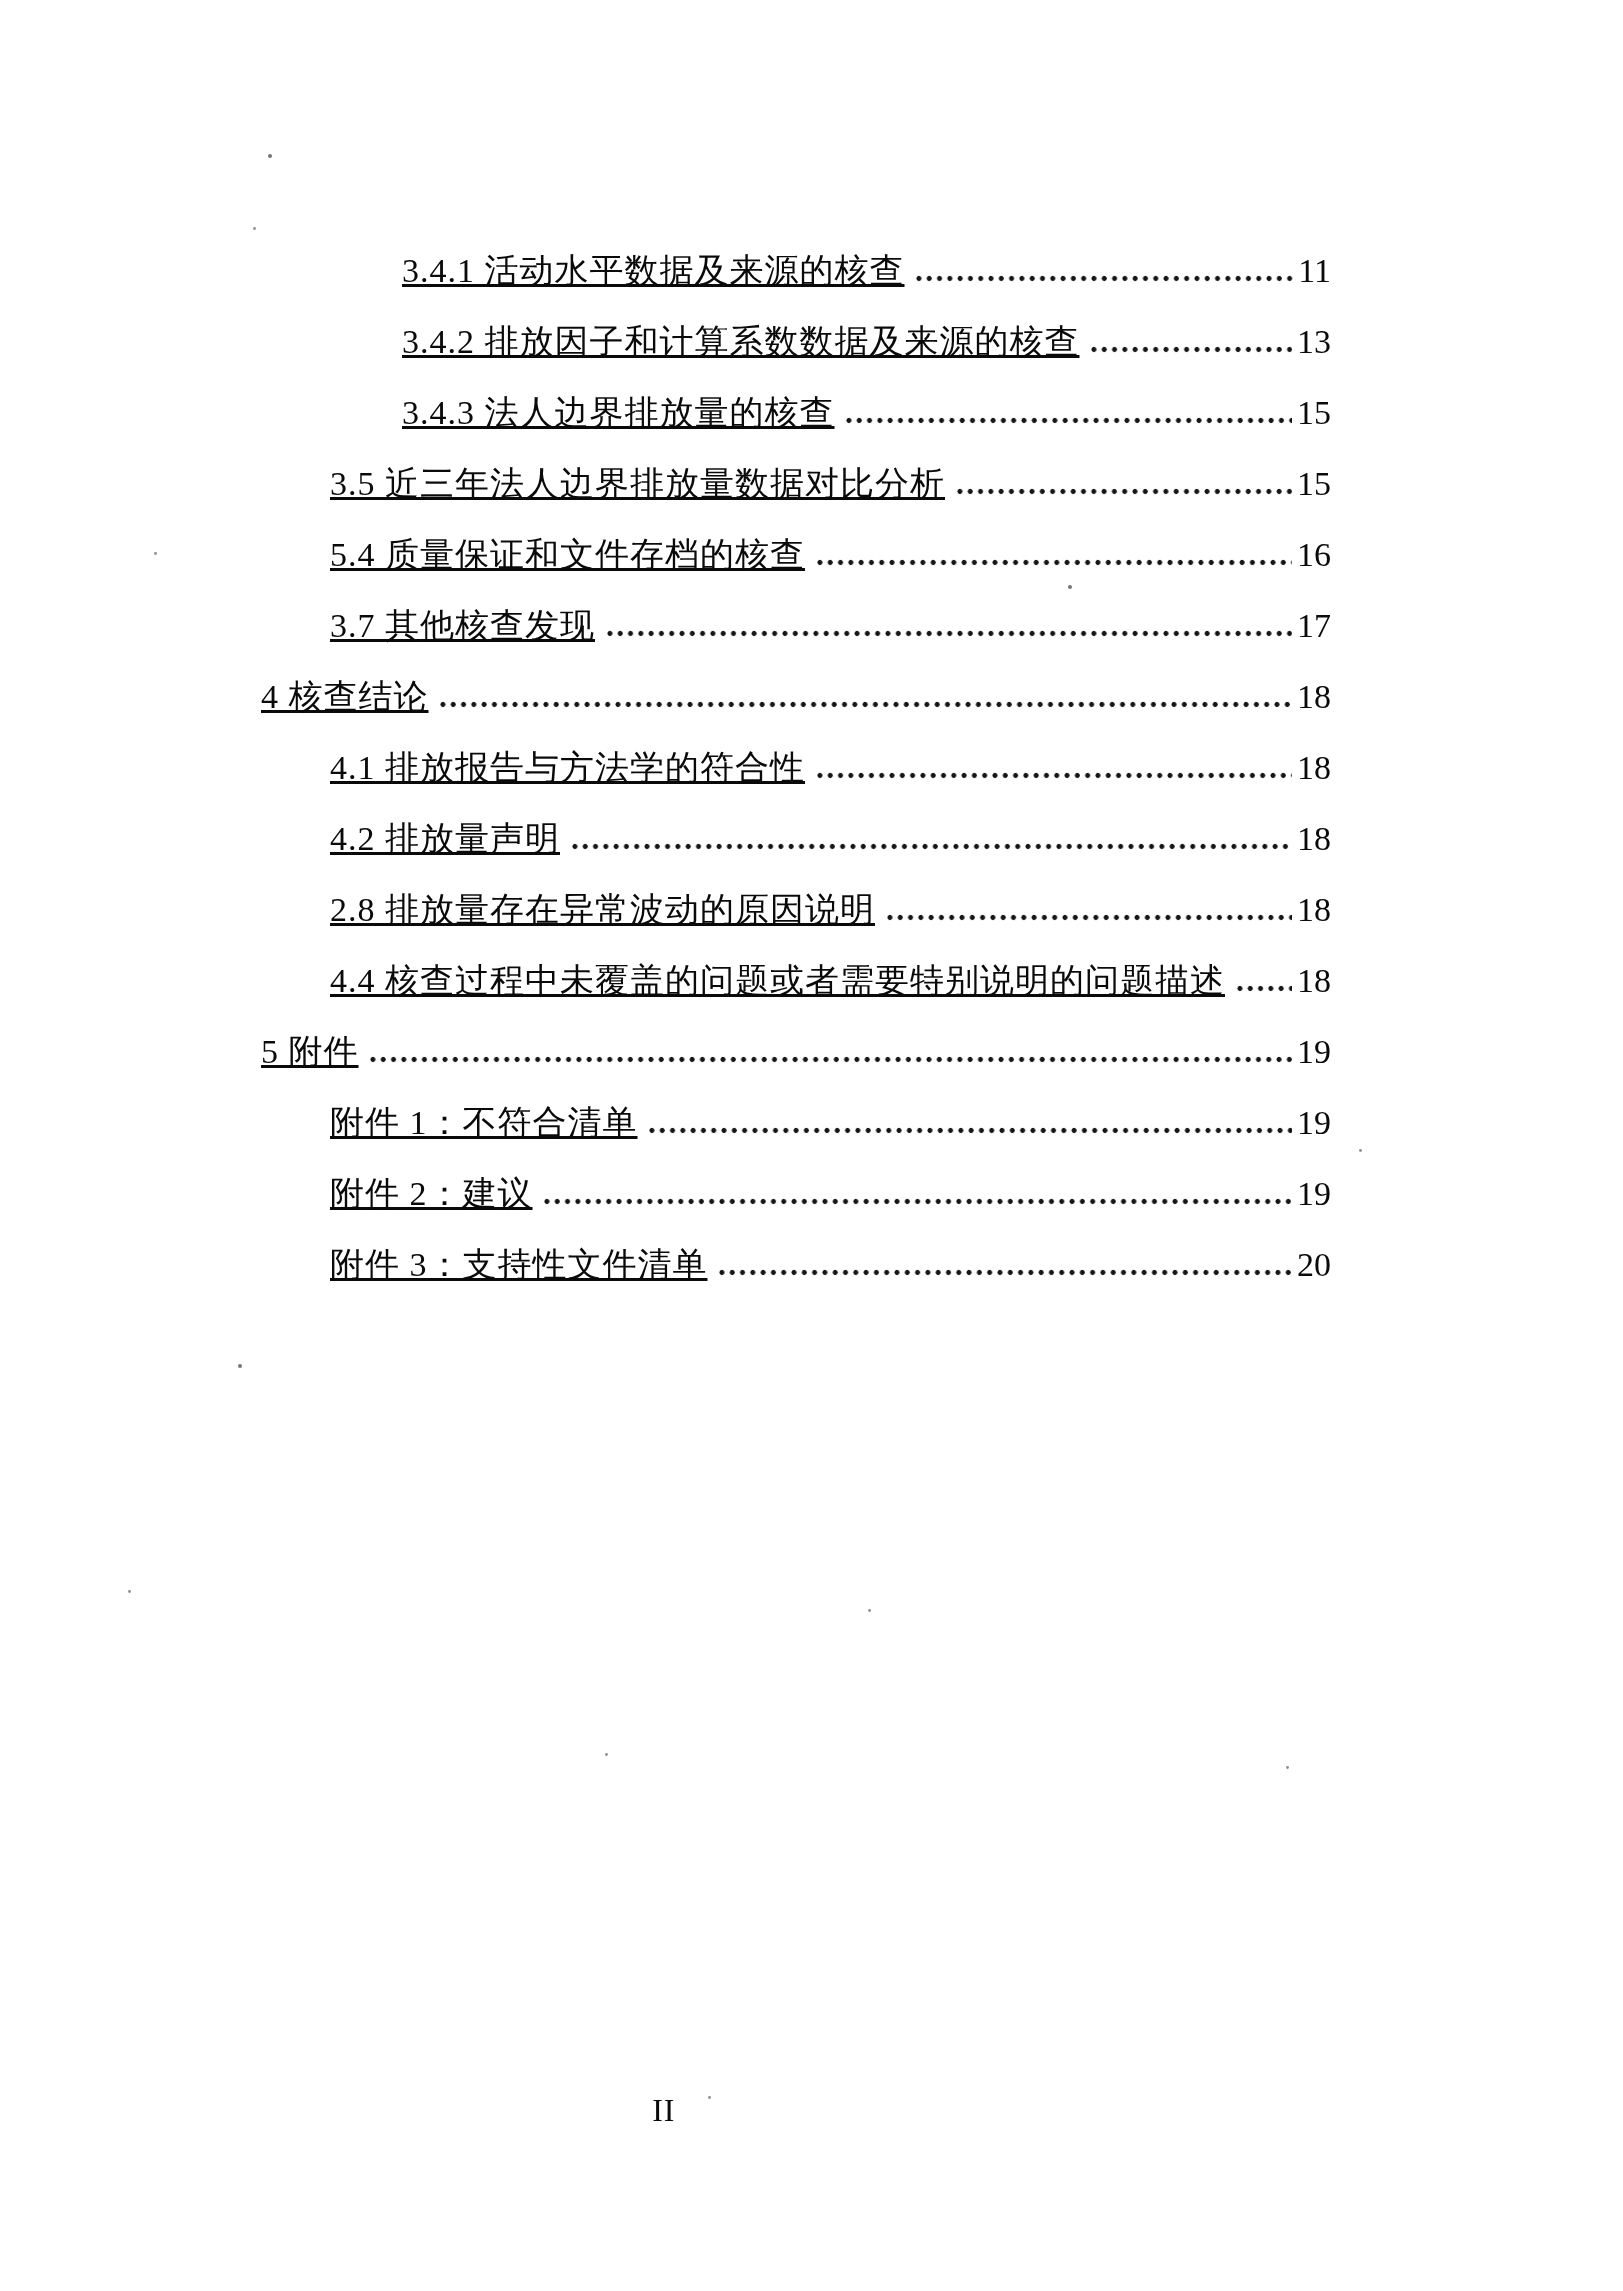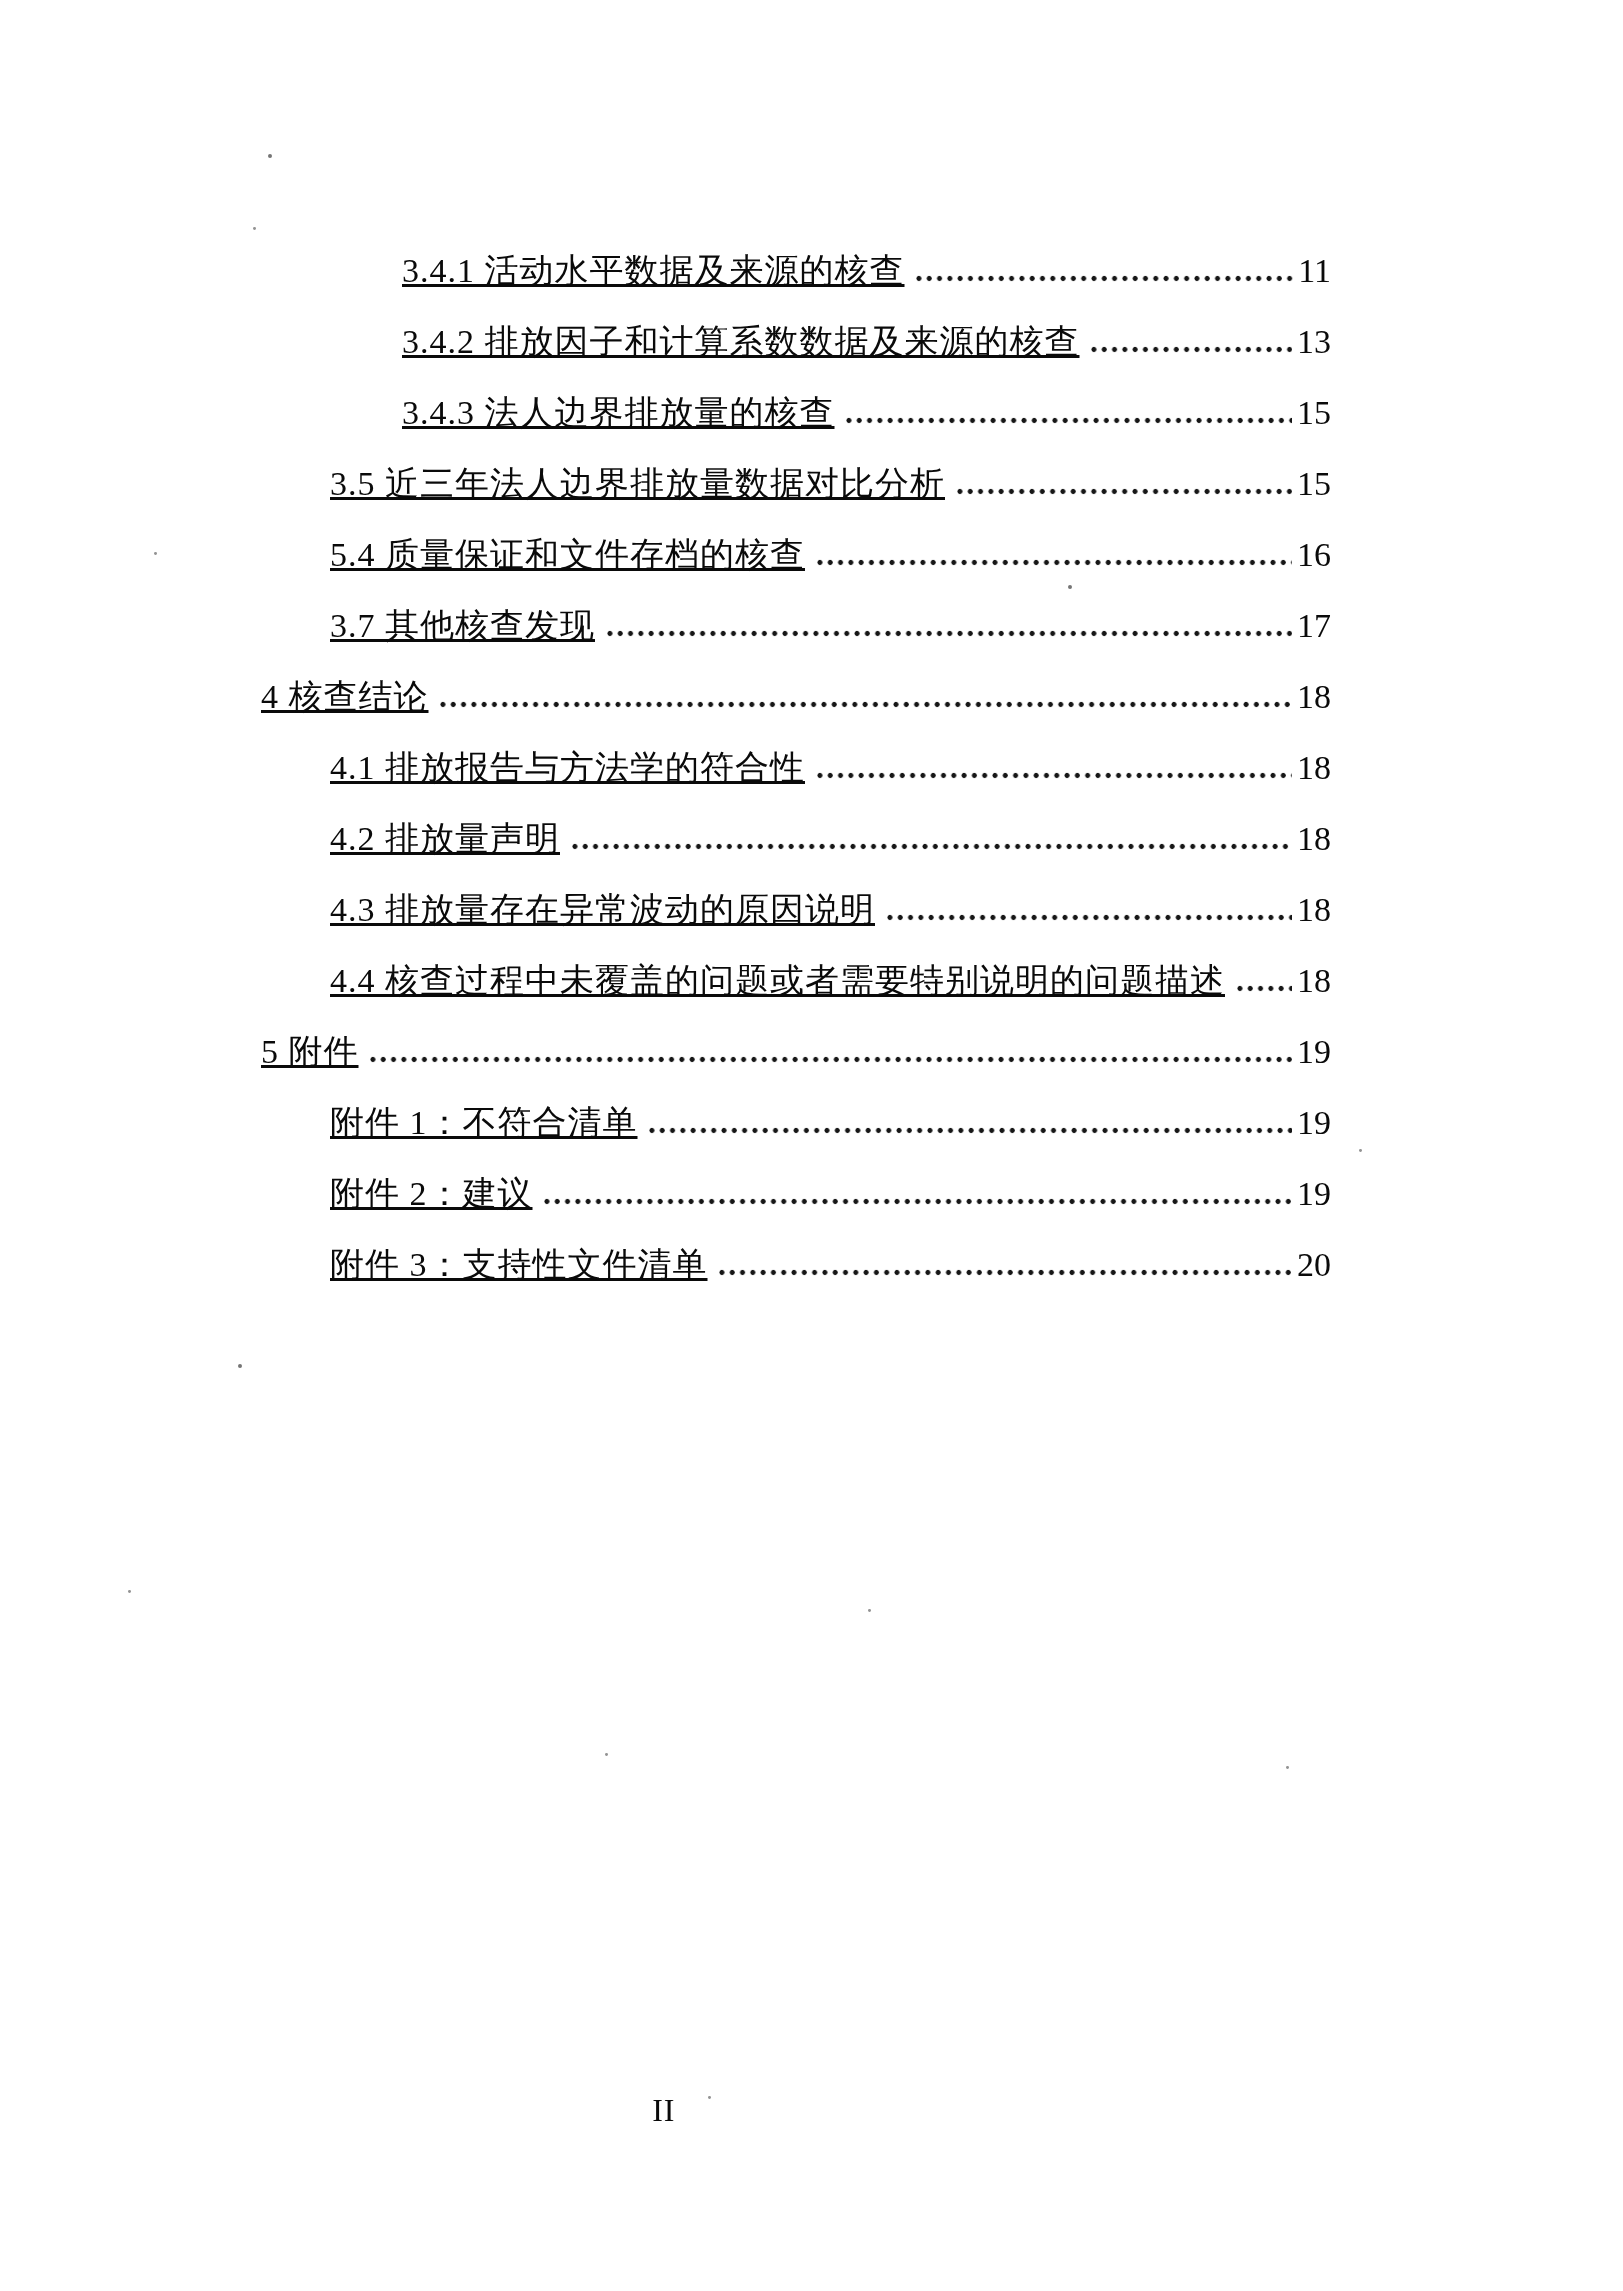--- a/index.html
+++ b/index.html
@@ -100,7 +100,7 @@
     </div>
 
     <div class="row lvl2">
-      <span class="lab">4.3 排放量存在异常波动的原因说明</span>
+      <span class="lab">2.8 排放量存在异常波动的原因说明</span>
       <span class="dots"></span>
       <span class="pg">18</span>
     </div>

